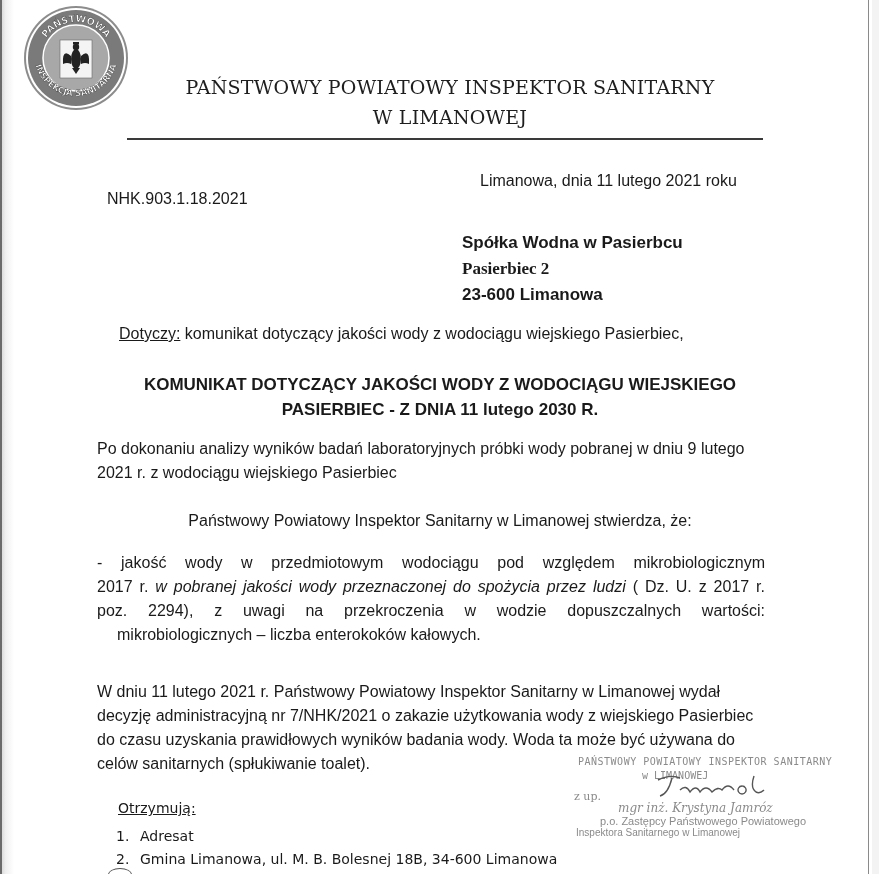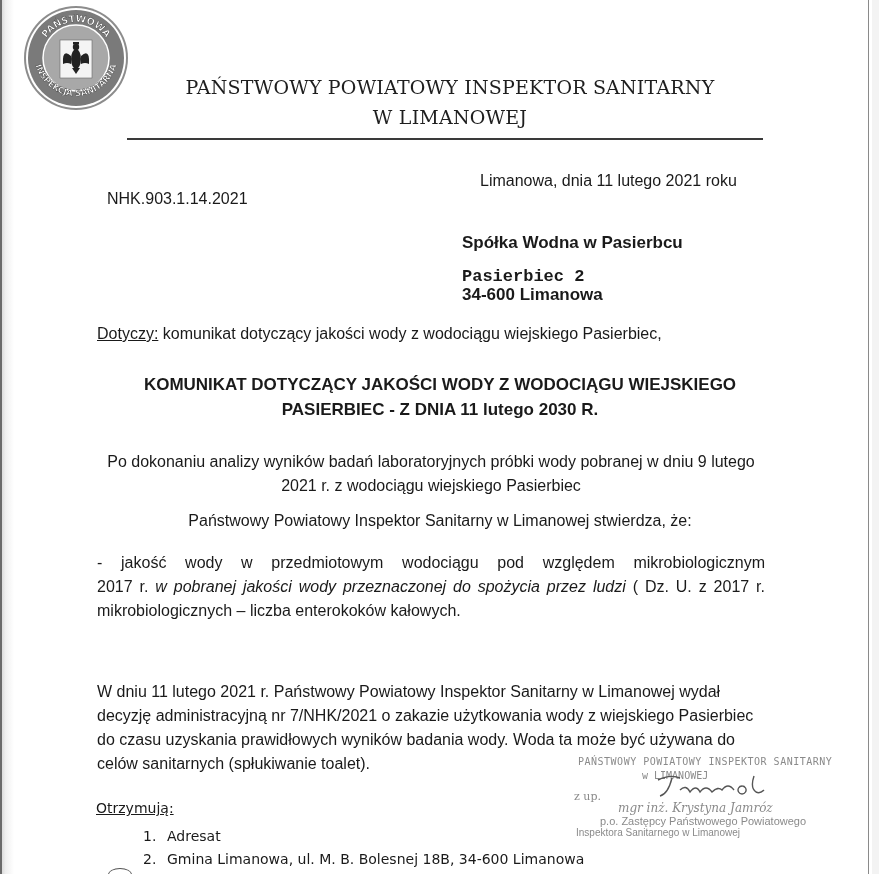--- a/index.html
+++ b/index.html
@@ -103,7 +103,7 @@
 <div class="header-rule"></div>
 
 <div class="t narrow place-date">Limanowa, dnia 11 lutego 2021 roku</div>
-<div class="t narrow ref">NHK.903.1.14.2021</div>
+<div class="t narrow ref">NHK.903.1.18.2021</div>
 
 <div class="t addr addr1" style="font-family:'Liberation Sans',sans-serif;">Spółka Wodna w Pasierbcu</div>
 <div class="t addr addr2" style="font-family:Liberation Mono, monospace;margin-top:8px;">Pasierbiec 2</div>

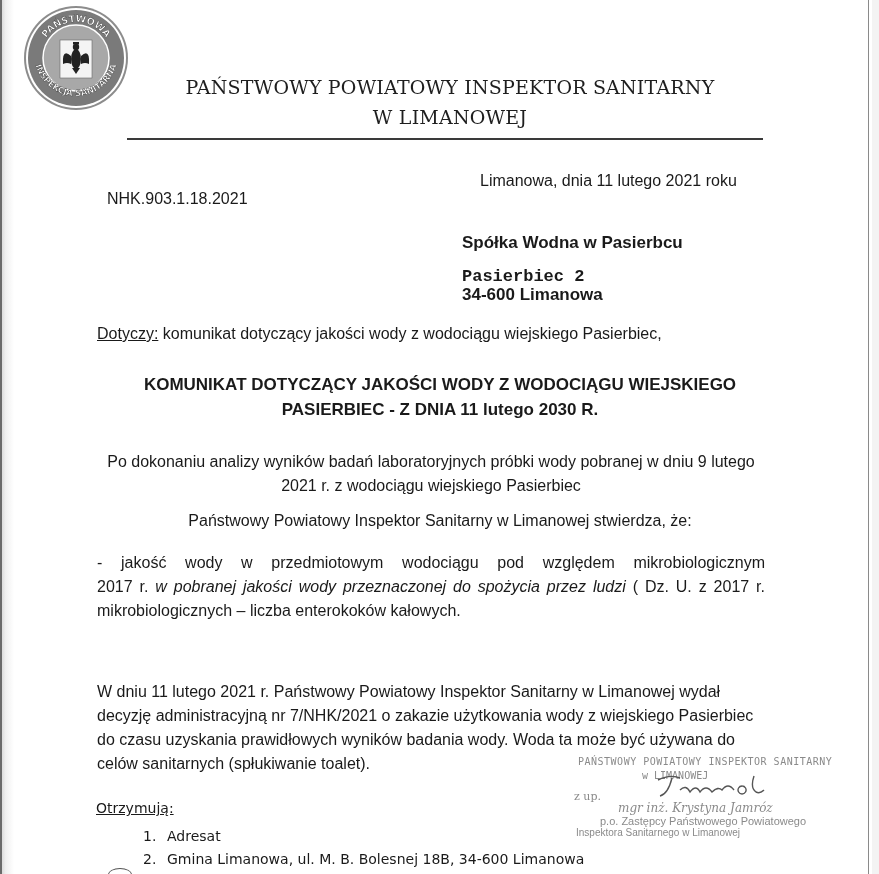--- a/index.html
+++ b/index.html
@@ -106,7 +106,7 @@
 <div class="t narrow ref">NHK.903.1.18.2021</div>
 
 <div class="t addr addr1" style="font-family:'Liberation Sans',sans-serif;">Spółka Wodna w Pasierbcu</div>
-<div class="t addr addr2" style="font-family:Liberation Mono, monospace;margin-top:8px;">Pasierbiec 2</div>
+<div class="t addr addr2" style="font-family:Liberation Serif, serif;">Pasierbiec 2</div>
 <div class="t addr addr3" style="font-family:'Liberation Sans',sans-serif;">34-600 Limanowa</div>
 
 <div class="t narrow subject">

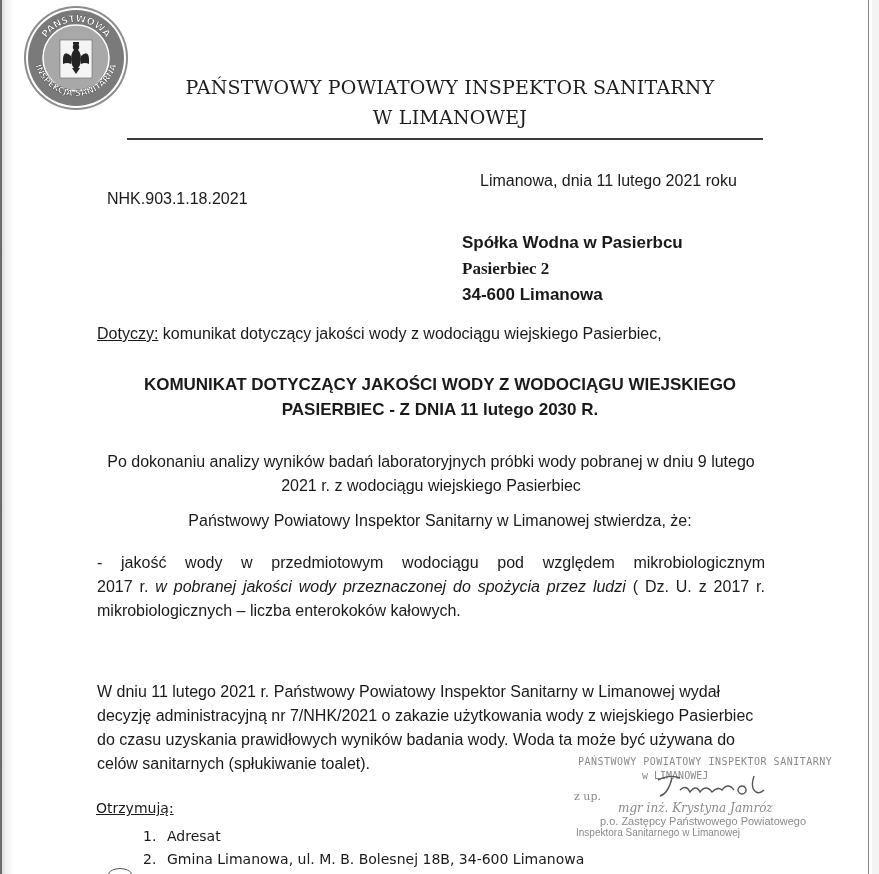--- a/index.html
+++ b/index.html
@@ -107,7 +107,7 @@
 
 <div class="t addr addr1" style="font-family:'Liberation Sans',sans-serif;">Spółka Wodna w Pasierbcu</div>
 <div class="t addr addr2" style="font-family:Liberation Serif, serif;">Pasierbiec 2</div>
-<div class="t addr addr3" style="font-family:'Liberation Sans',sans-serif;">34-600 Limanowa</div>
+<div class="t addr addr3" style="font-family:'Liberation Sans',sans-serif;">23-600 Limanowa</div>
 
 <div class="t narrow subject">
   <span class="u">Dotyczy:</span><span> komunikat dotyczący jakości wody z wodociągu wiejskiego Pasierbiec,</span>

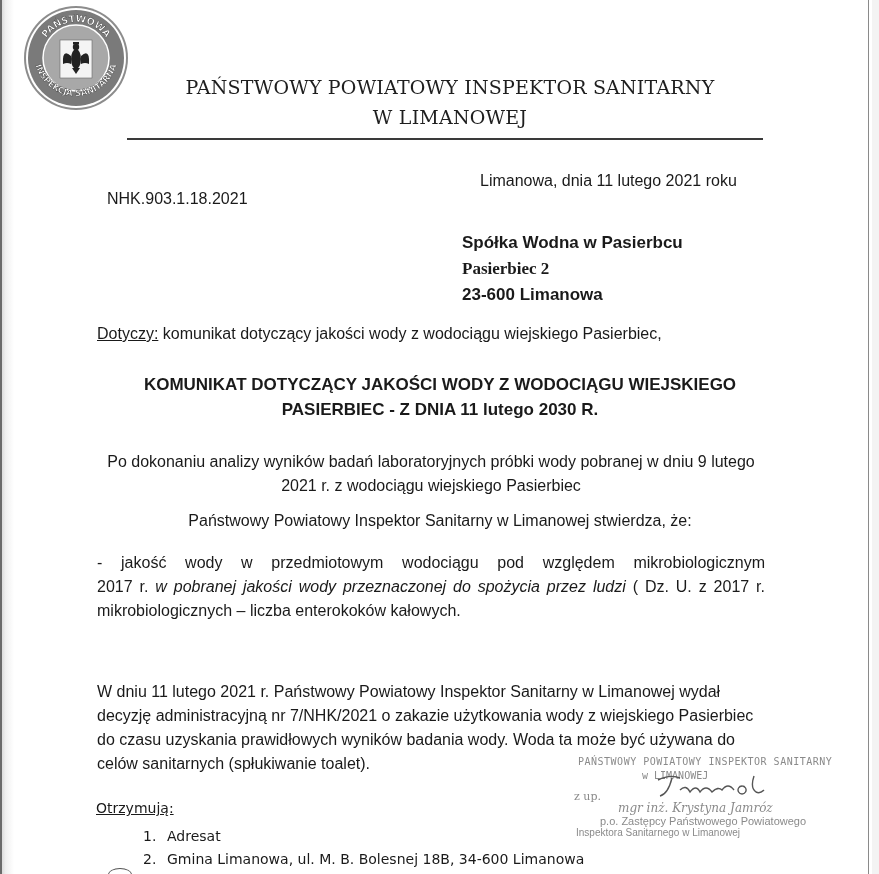--- a/index.html
+++ b/index.html
@@ -35,7 +35,7 @@
   .addr1 { top: 233px; } .addr2 { top: 259px; } .addr3 { top: 285px; }
 
   .subject { left: 97px; top: 325px; }
-  .u { text-decoration: underline; }
+  .u { text-decoration: underline; margin-left: 22px; }
 
   .komunikat { position: absolute; left: 100px; width: 680px; text-align: center; font-weight: bold; font-family: "Liberation Sans", sans-serif; font-size: 17px; }
   .k1 { top: 375px; } .k2 { top: 400px; }

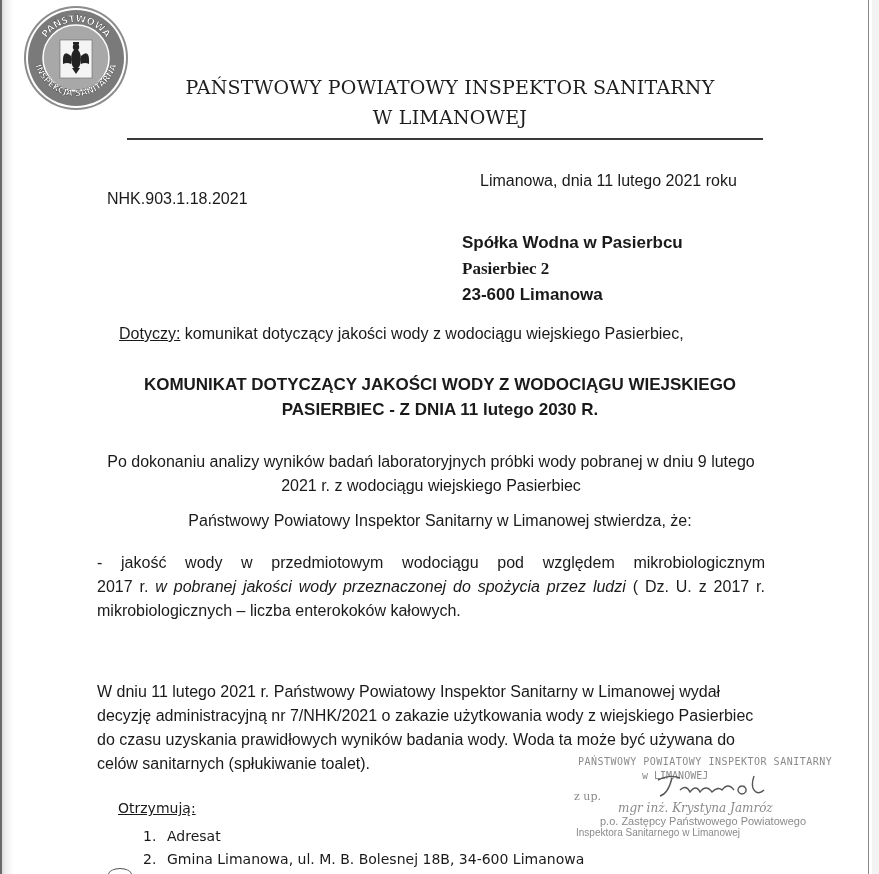--- a/index.html
+++ b/index.html
@@ -41,7 +41,7 @@
   .k1 { top: 375px; } .k2 { top: 400px; }
 
   .para { position: absolute; left: 97px; width: 668px; font-family: "Liberation Sans", sans-serif; font-size: 16px; line-height: 24px; }
-  .p1 { top: 450px; text-align: center; }
+  .p1 { top: 437px; }
   .stwierdza { position: absolute; left: 100px; width: 680px; text-align: center; top: 512px; font-family: "Liberation Sans", sans-serif; font-size: 16px; }
   .p2 { top: 551px; text-align: justify; }
   .p2 .line { display: block; text-align: justify; text-align-last: justify; height: 24px; }

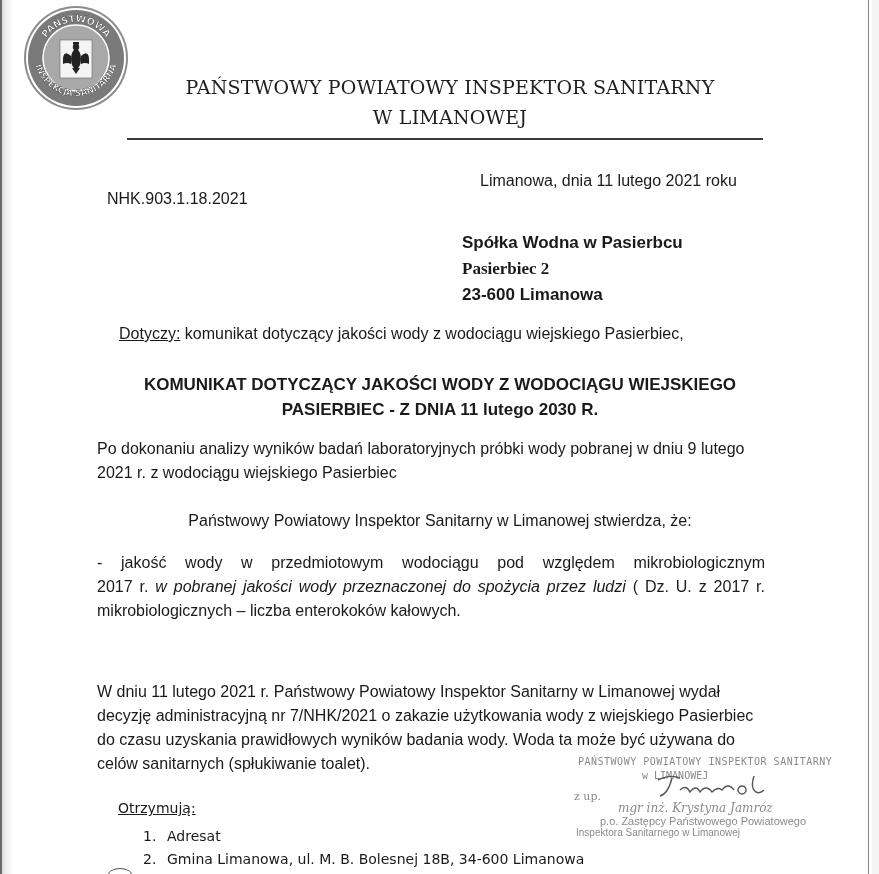--- a/index.html
+++ b/index.html
@@ -123,6 +123,7 @@
 <div class="para p2">
   <span class="line">- jakość wody w przedmiotowym wodociągu pod względem mikrobiologicznym</span>
   <span class="line"><span>2017 r. </span><i>w pobranej jakości wody przeznaczonej do spożycia przez ludzi</i><span> ( Dz. U. z 2017 r.</span></span>
+  <span class="line"> poz. 2294), z uwagi na przekroczenia w wodzie dopuszczalnych wartości:</span>
   <span class="line last">mikrobiologicznych – liczba enterokoków kałowych.</span>
 </div>
 

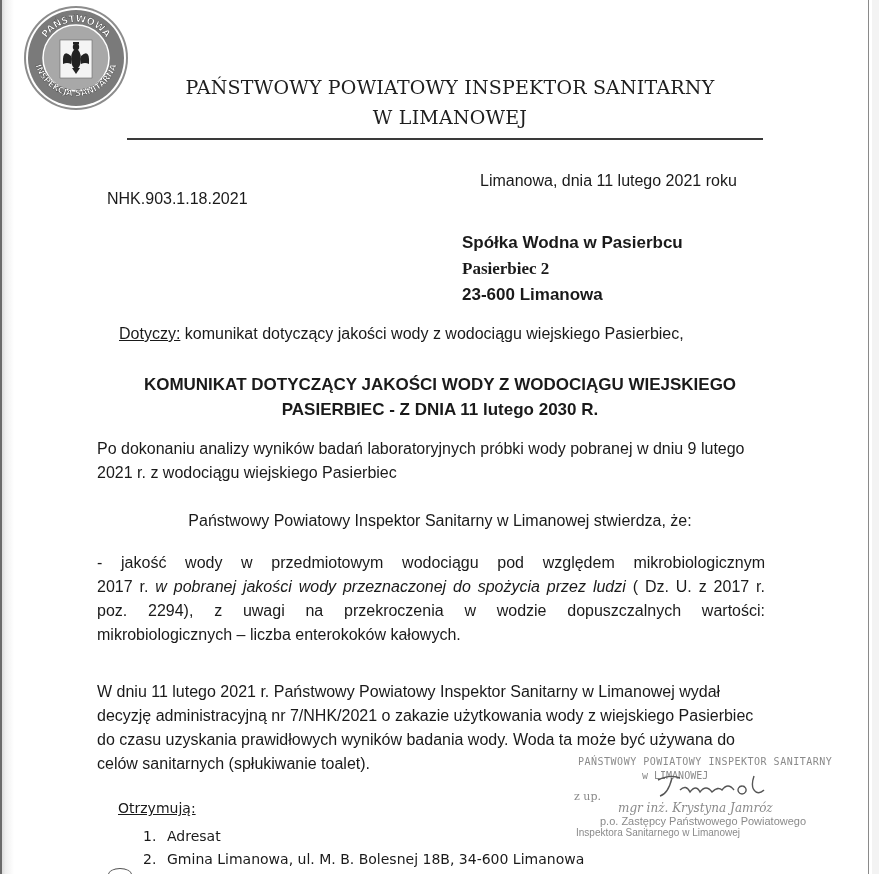--- a/index.html
+++ b/index.html
@@ -45,7 +45,7 @@
   .stwierdza { position: absolute; left: 100px; width: 680px; text-align: center; top: 512px; font-family: "Liberation Sans", sans-serif; font-size: 16px; }
   .p2 { top: 551px; text-align: justify; }
   .p2 .line { display: block; text-align: justify; text-align-last: justify; height: 24px; }
-  .p2 .line.last { text-align-last: left; }
+  .p2 .line.last { text-align-last: left; margin-left: 20px; }
   .p3 { top: 664px; margin-top: 16px; }
 
   .stamp { position: absolute; left: 574px; top: 756px; width: 300px; color: #8a8a8a; font-family: "DejaVu Serif", serif; }

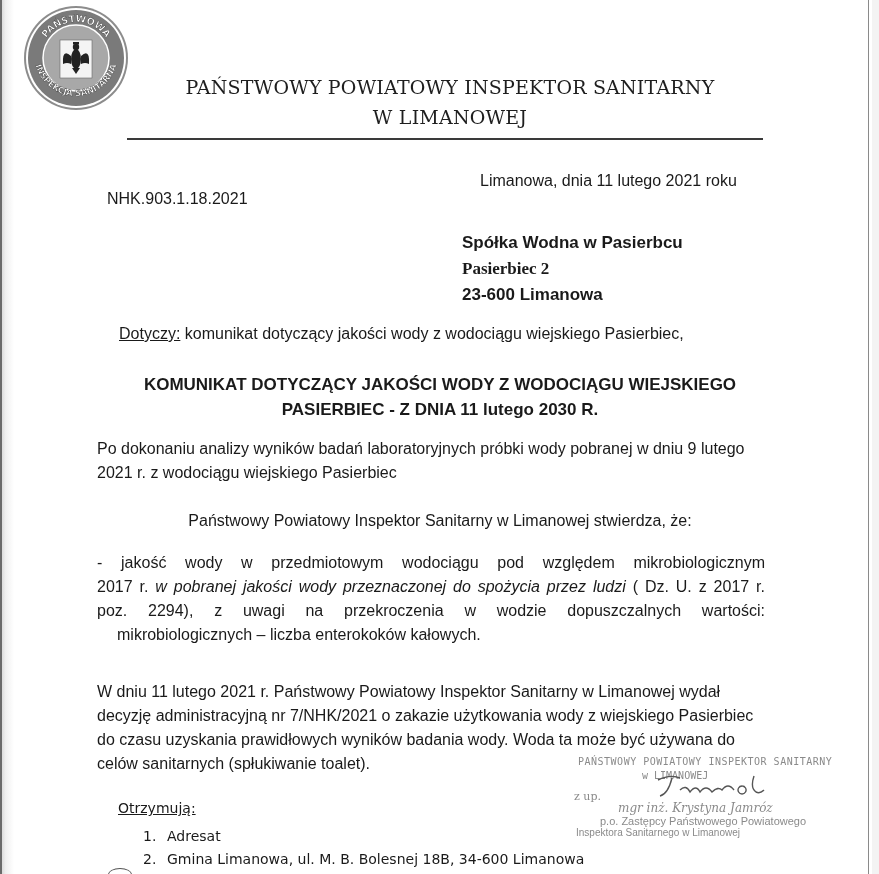--- a/index.html
+++ b/index.html
@@ -59,7 +59,7 @@
   .signature { position: absolute; left: 76px; top: 16px; width: 120px; height: 30px; }
 
   .recipients-title { left: 96px; top: 800px; font-family: "DejaVu Sans", sans-serif; font-size: 14px; }
-  .rec { position: absolute; left: 116px; font-size: 14px; font-family: "DejaVu Sans", sans-serif; white-space: nowrap; margin-left: 27px; }
+  .rec { position: absolute; left: 116px; font-size: 14px; font-family: "DejaVu Sans", sans-serif; white-space: nowrap; }
   .rec .num { display: inline-block; width: 24px; }
   .r1 { top: 828px; } .r2 { top: 851px; }
   .r3mark { position: absolute; left: 108px; top: 868px; width: 22px; height: 12px; border: 1.5px solid #555; border-radius: 50%; border-bottom: none; }

